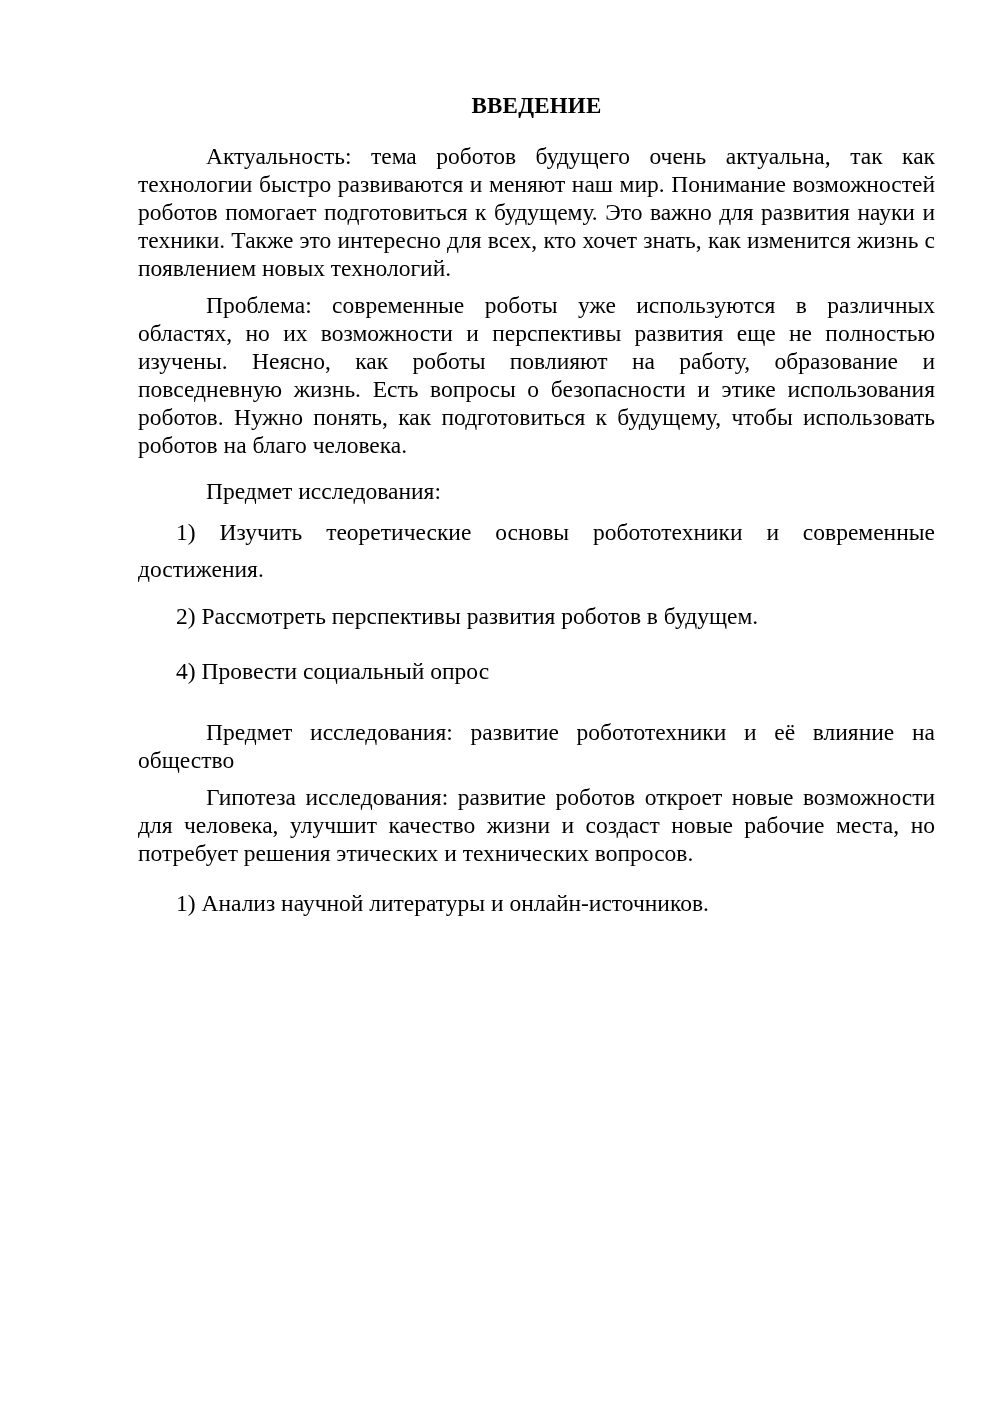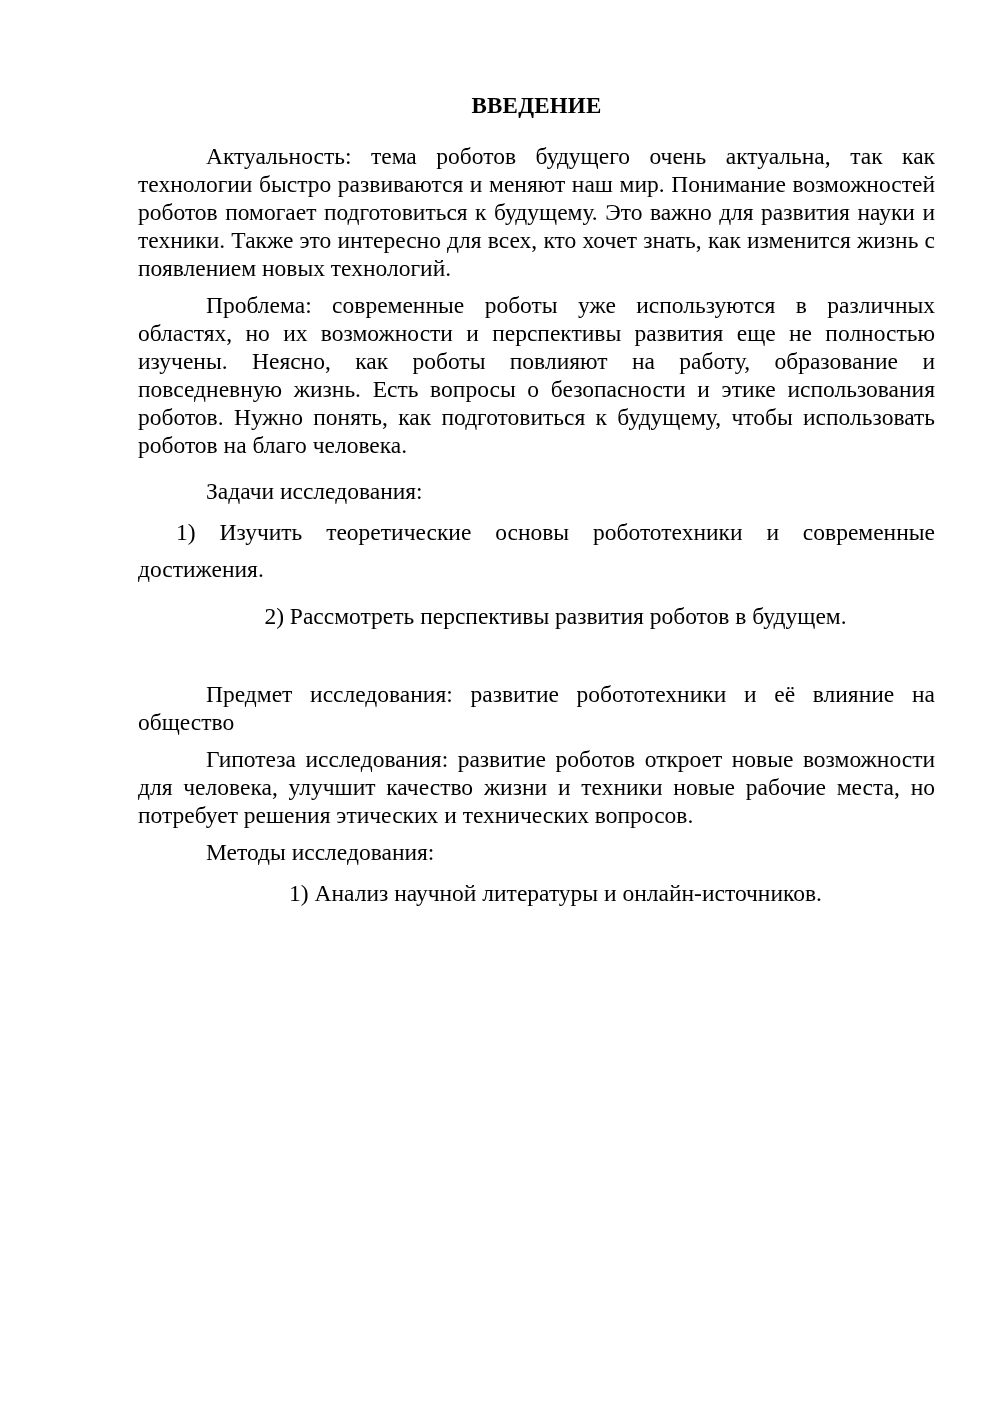--- a/index.html
+++ b/index.html
@@ -97,7 +97,7 @@
 
     <div class="gap"></div>
 
-    <p class="para nojust">Задачи исследования:</p>
+    <p class="para nojust">Предмет исследования:</p>
 
     <div class="gap"></div>
 

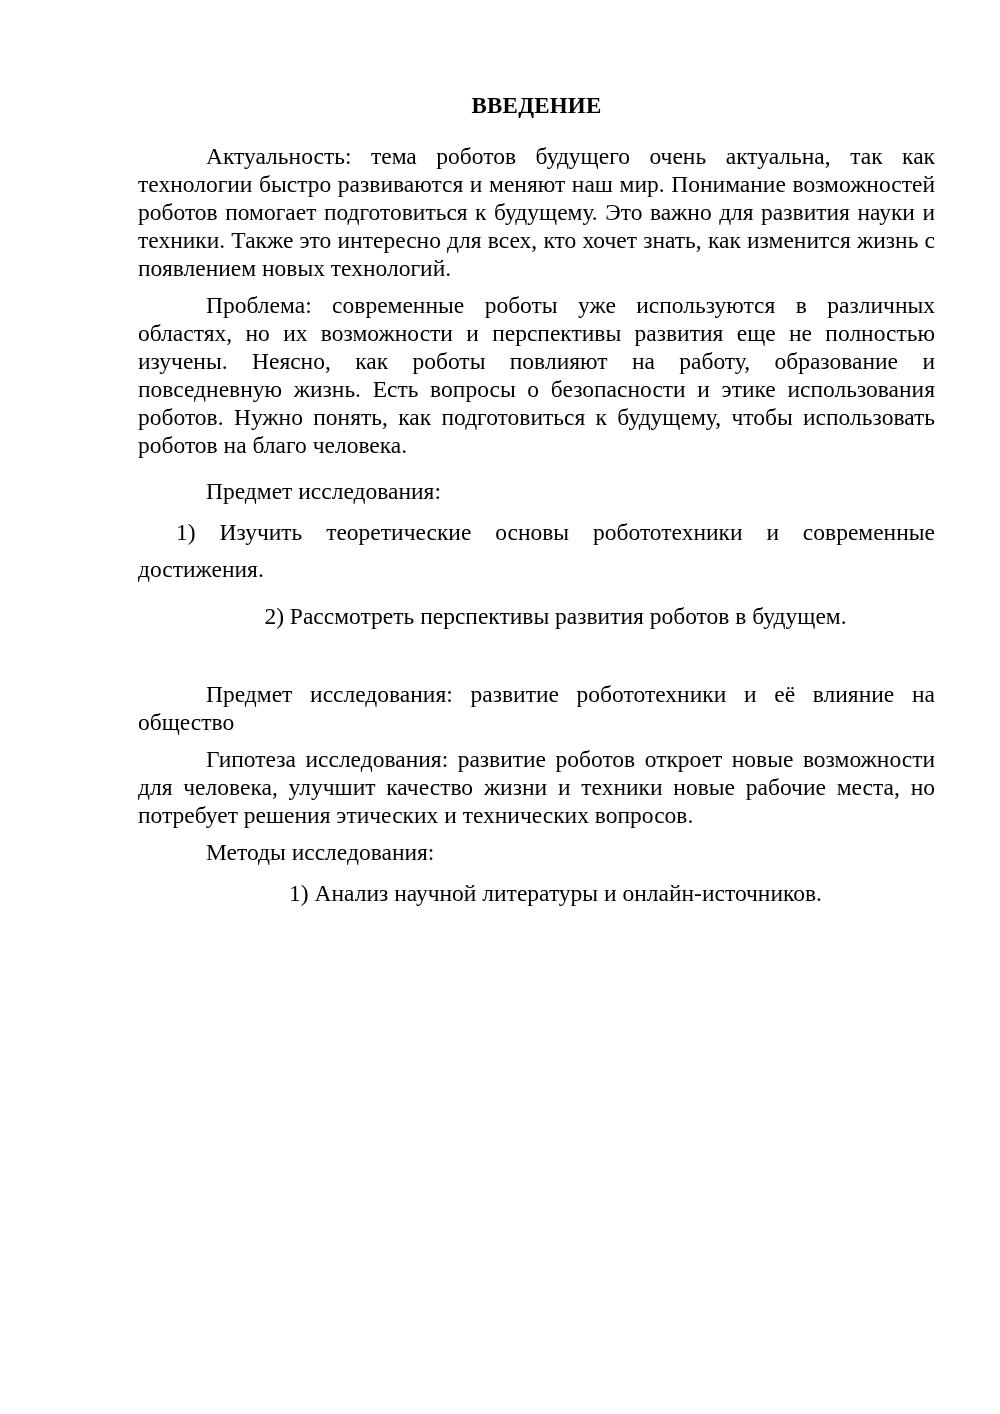--- a/index.html
+++ b/index.html
@@ -59,7 +59,7 @@
     font-family: Liberation Serif, serif;
   }
   p.listitem.nojust {
-    text-align: center;
+    text-align: left;
   }
   p.para.nojust {
     text-align: left;

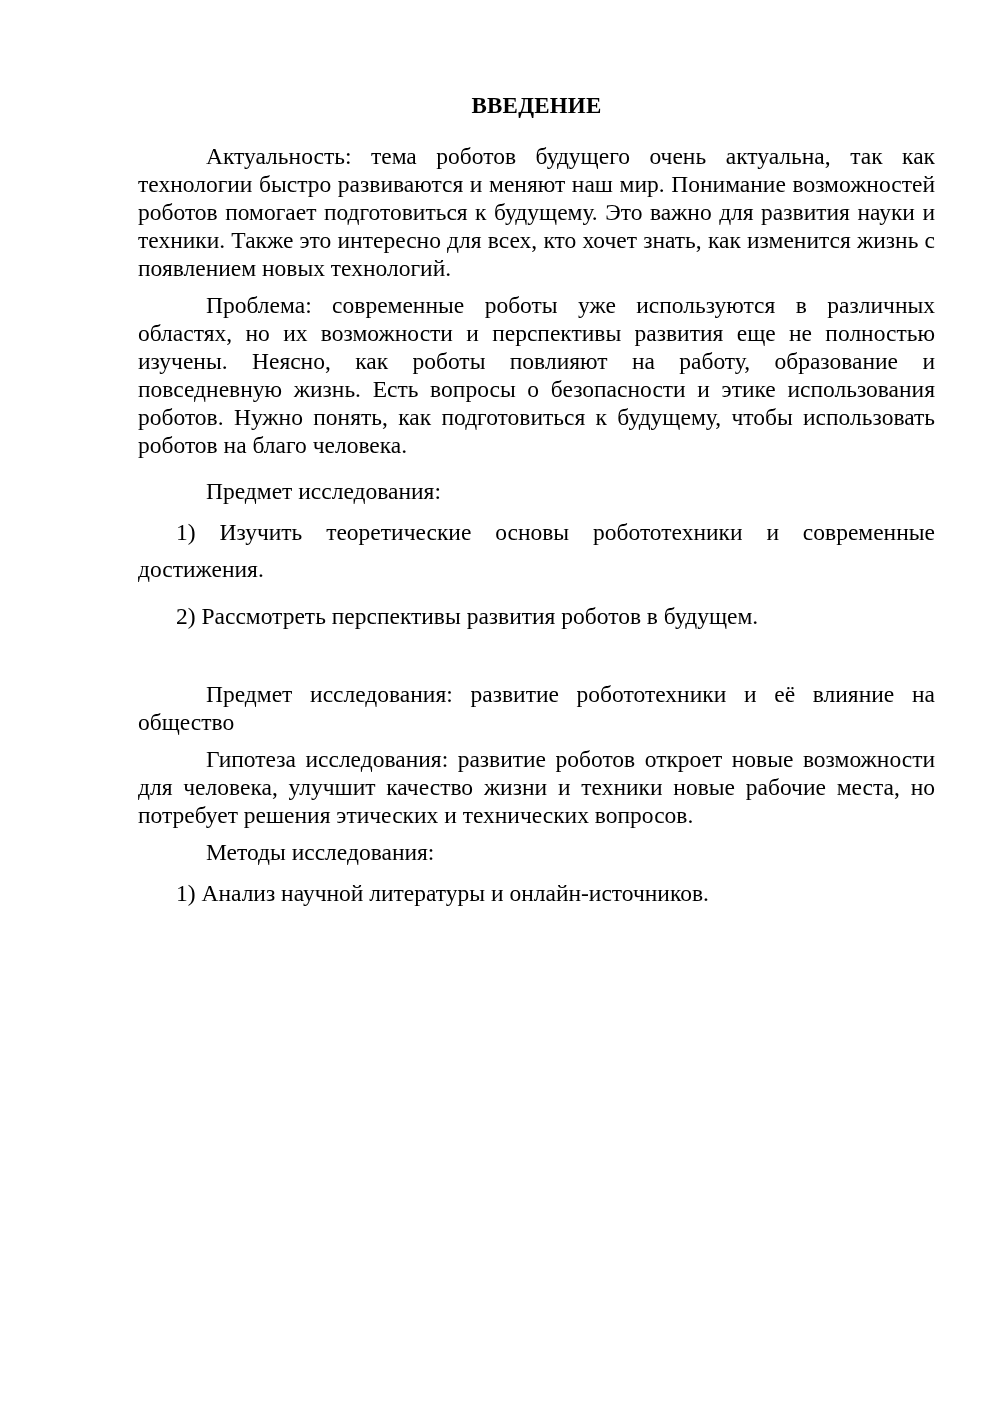--- a/index.html
+++ b/index.html
@@ -112,6 +112,7 @@
 
     <div class="gap"></div>
 
+    <p class="listitem nojust">4) Провести социальный опрос</p>
 
     <div class="gap"></div>
 

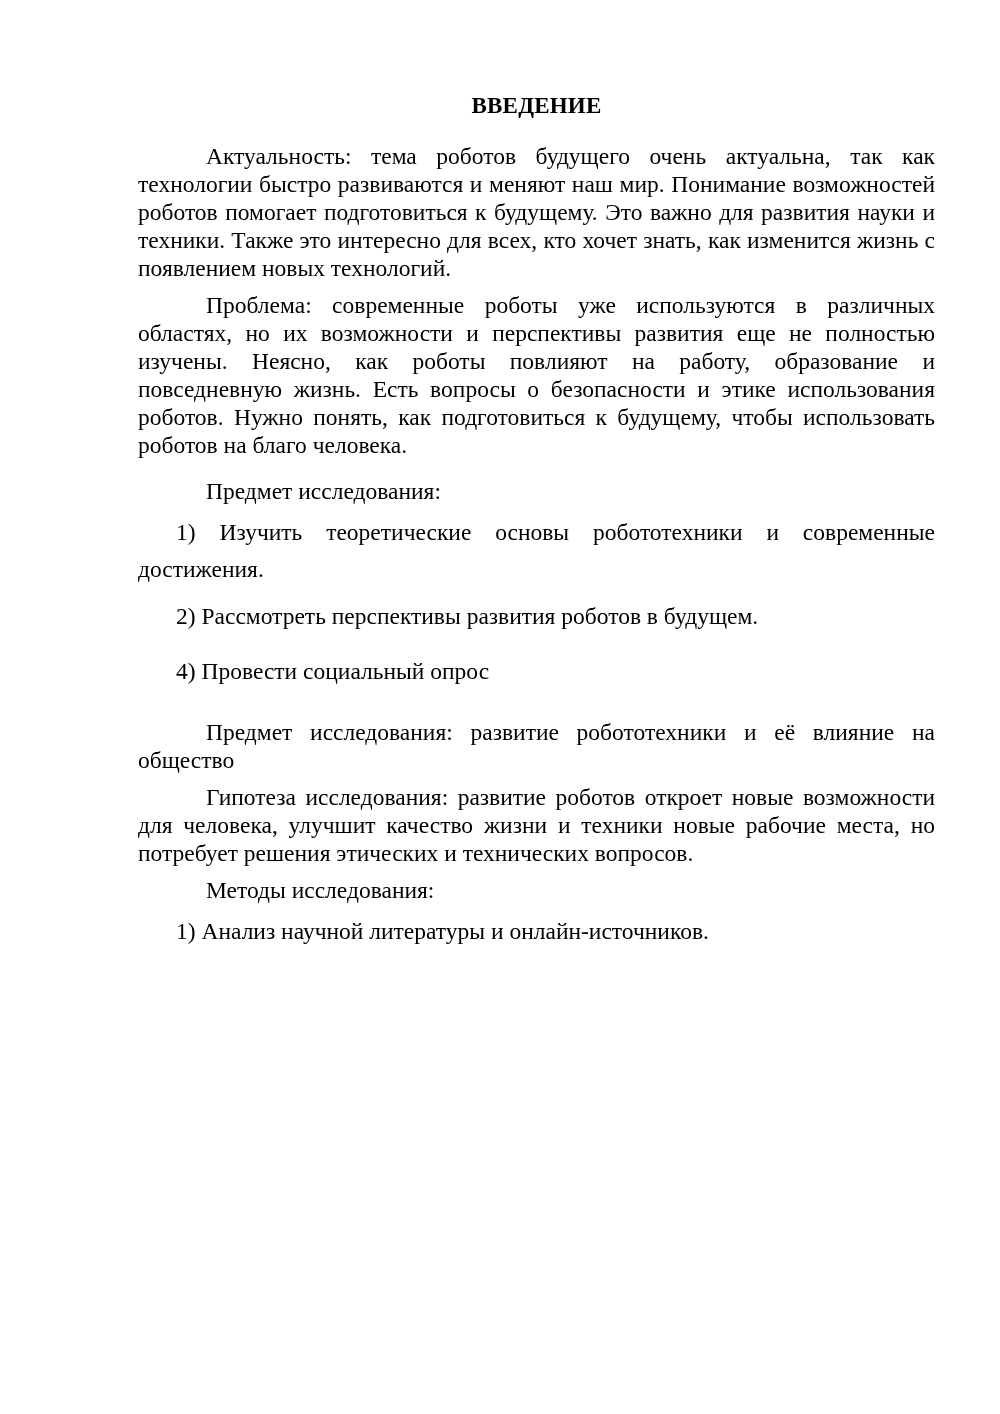--- a/index.html
+++ b/index.html
@@ -126,7 +126,7 @@
 
     <div class="gap"></div>
 
-    <p class="para">Гипотеза исследования: развитие роботов откроет новые возможности для человека, улучшит качество жизни и техники новые рабочие места, но потребует решения этических и технических вопросов.</p>
+    <p class="para">Гипотеза исследования: развитие роботов откроет новые возможности для человека, улучшит качество жизни и создаст новые рабочие места, но потребует решения этических и технических вопросов.</p>
 
     <div class="gap"></div>
 

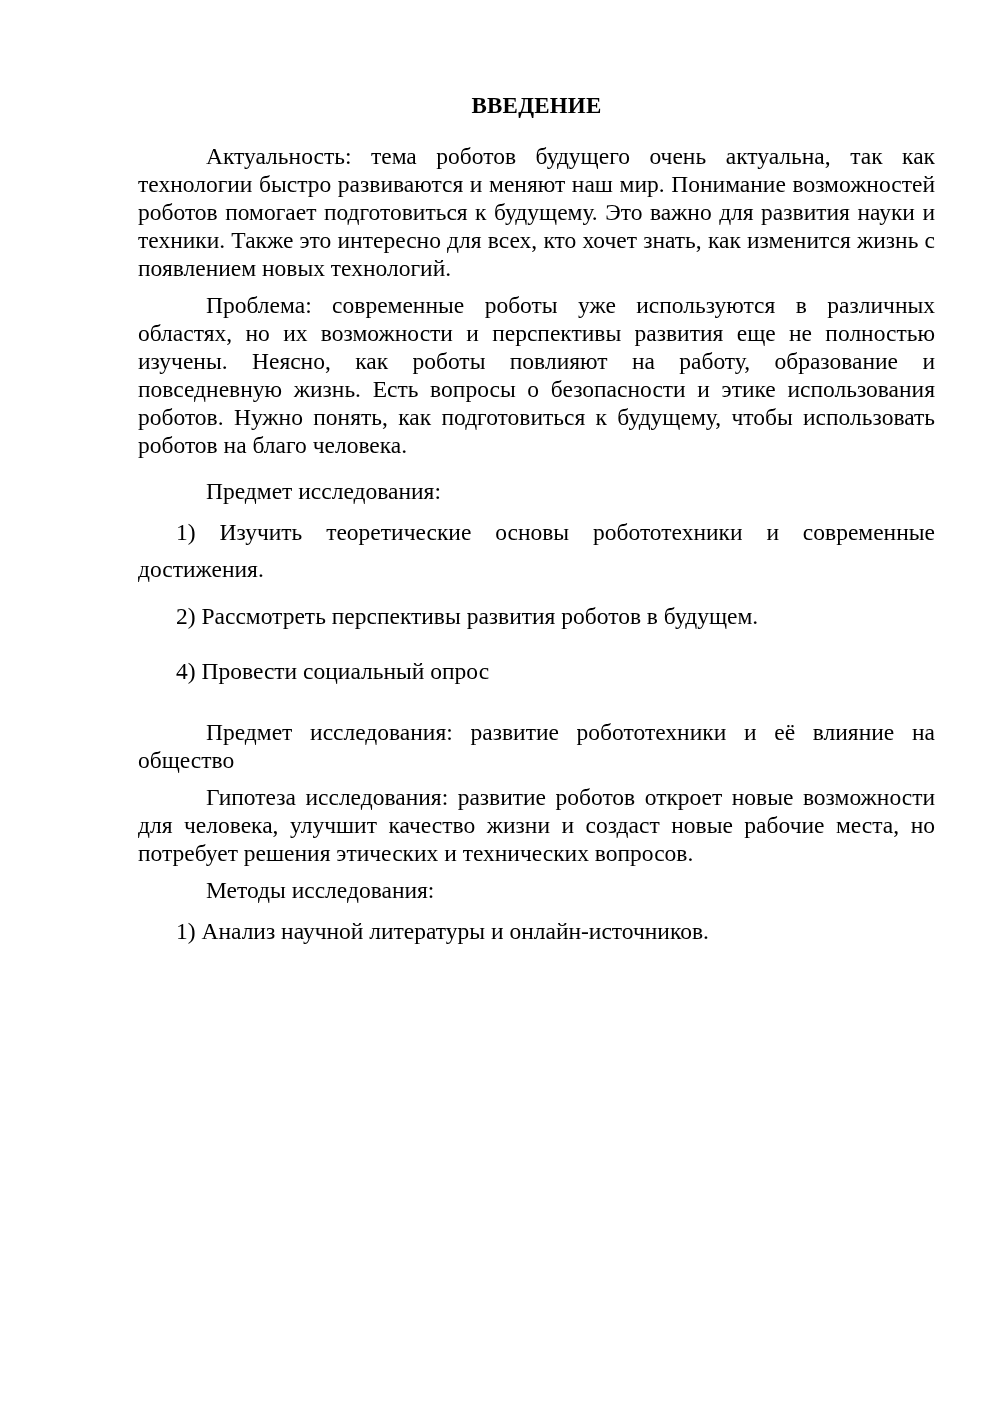--- a/index.html
+++ b/index.html
@@ -130,7 +130,6 @@
 
     <div class="gap"></div>
 
-    <p class="para nojust">Методы исследования:</p>
 
     <div class="gap"></div>
 

